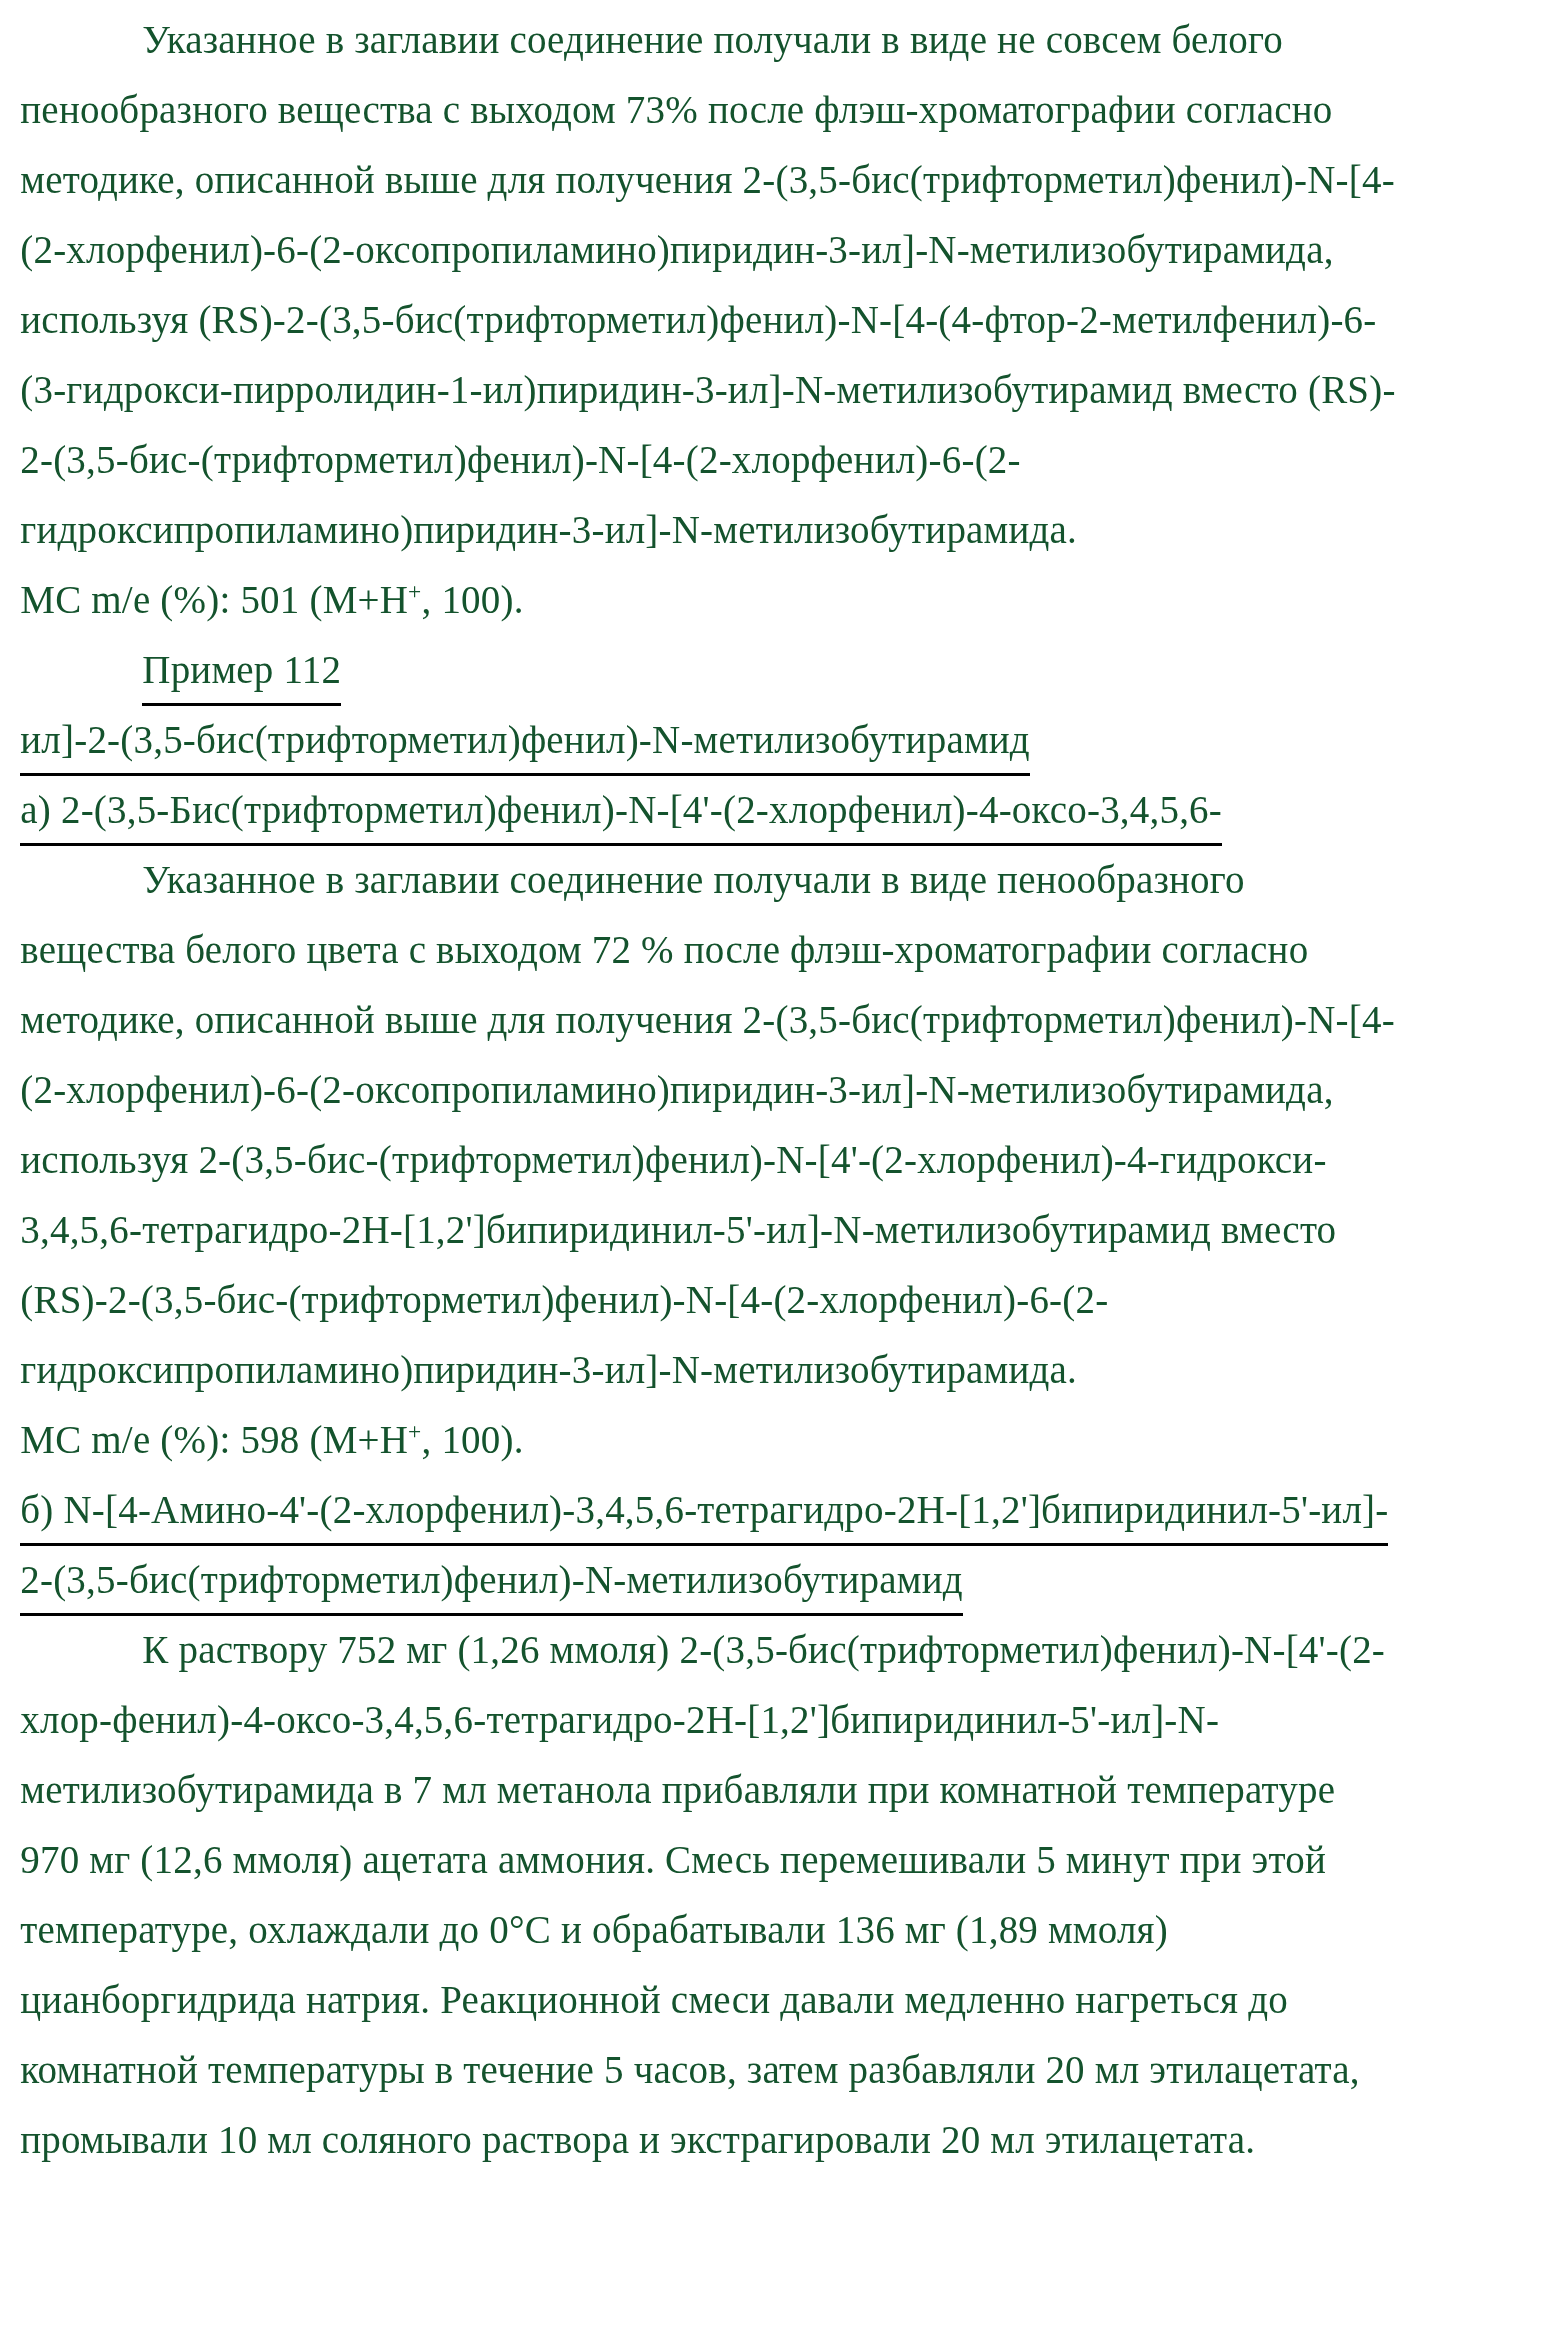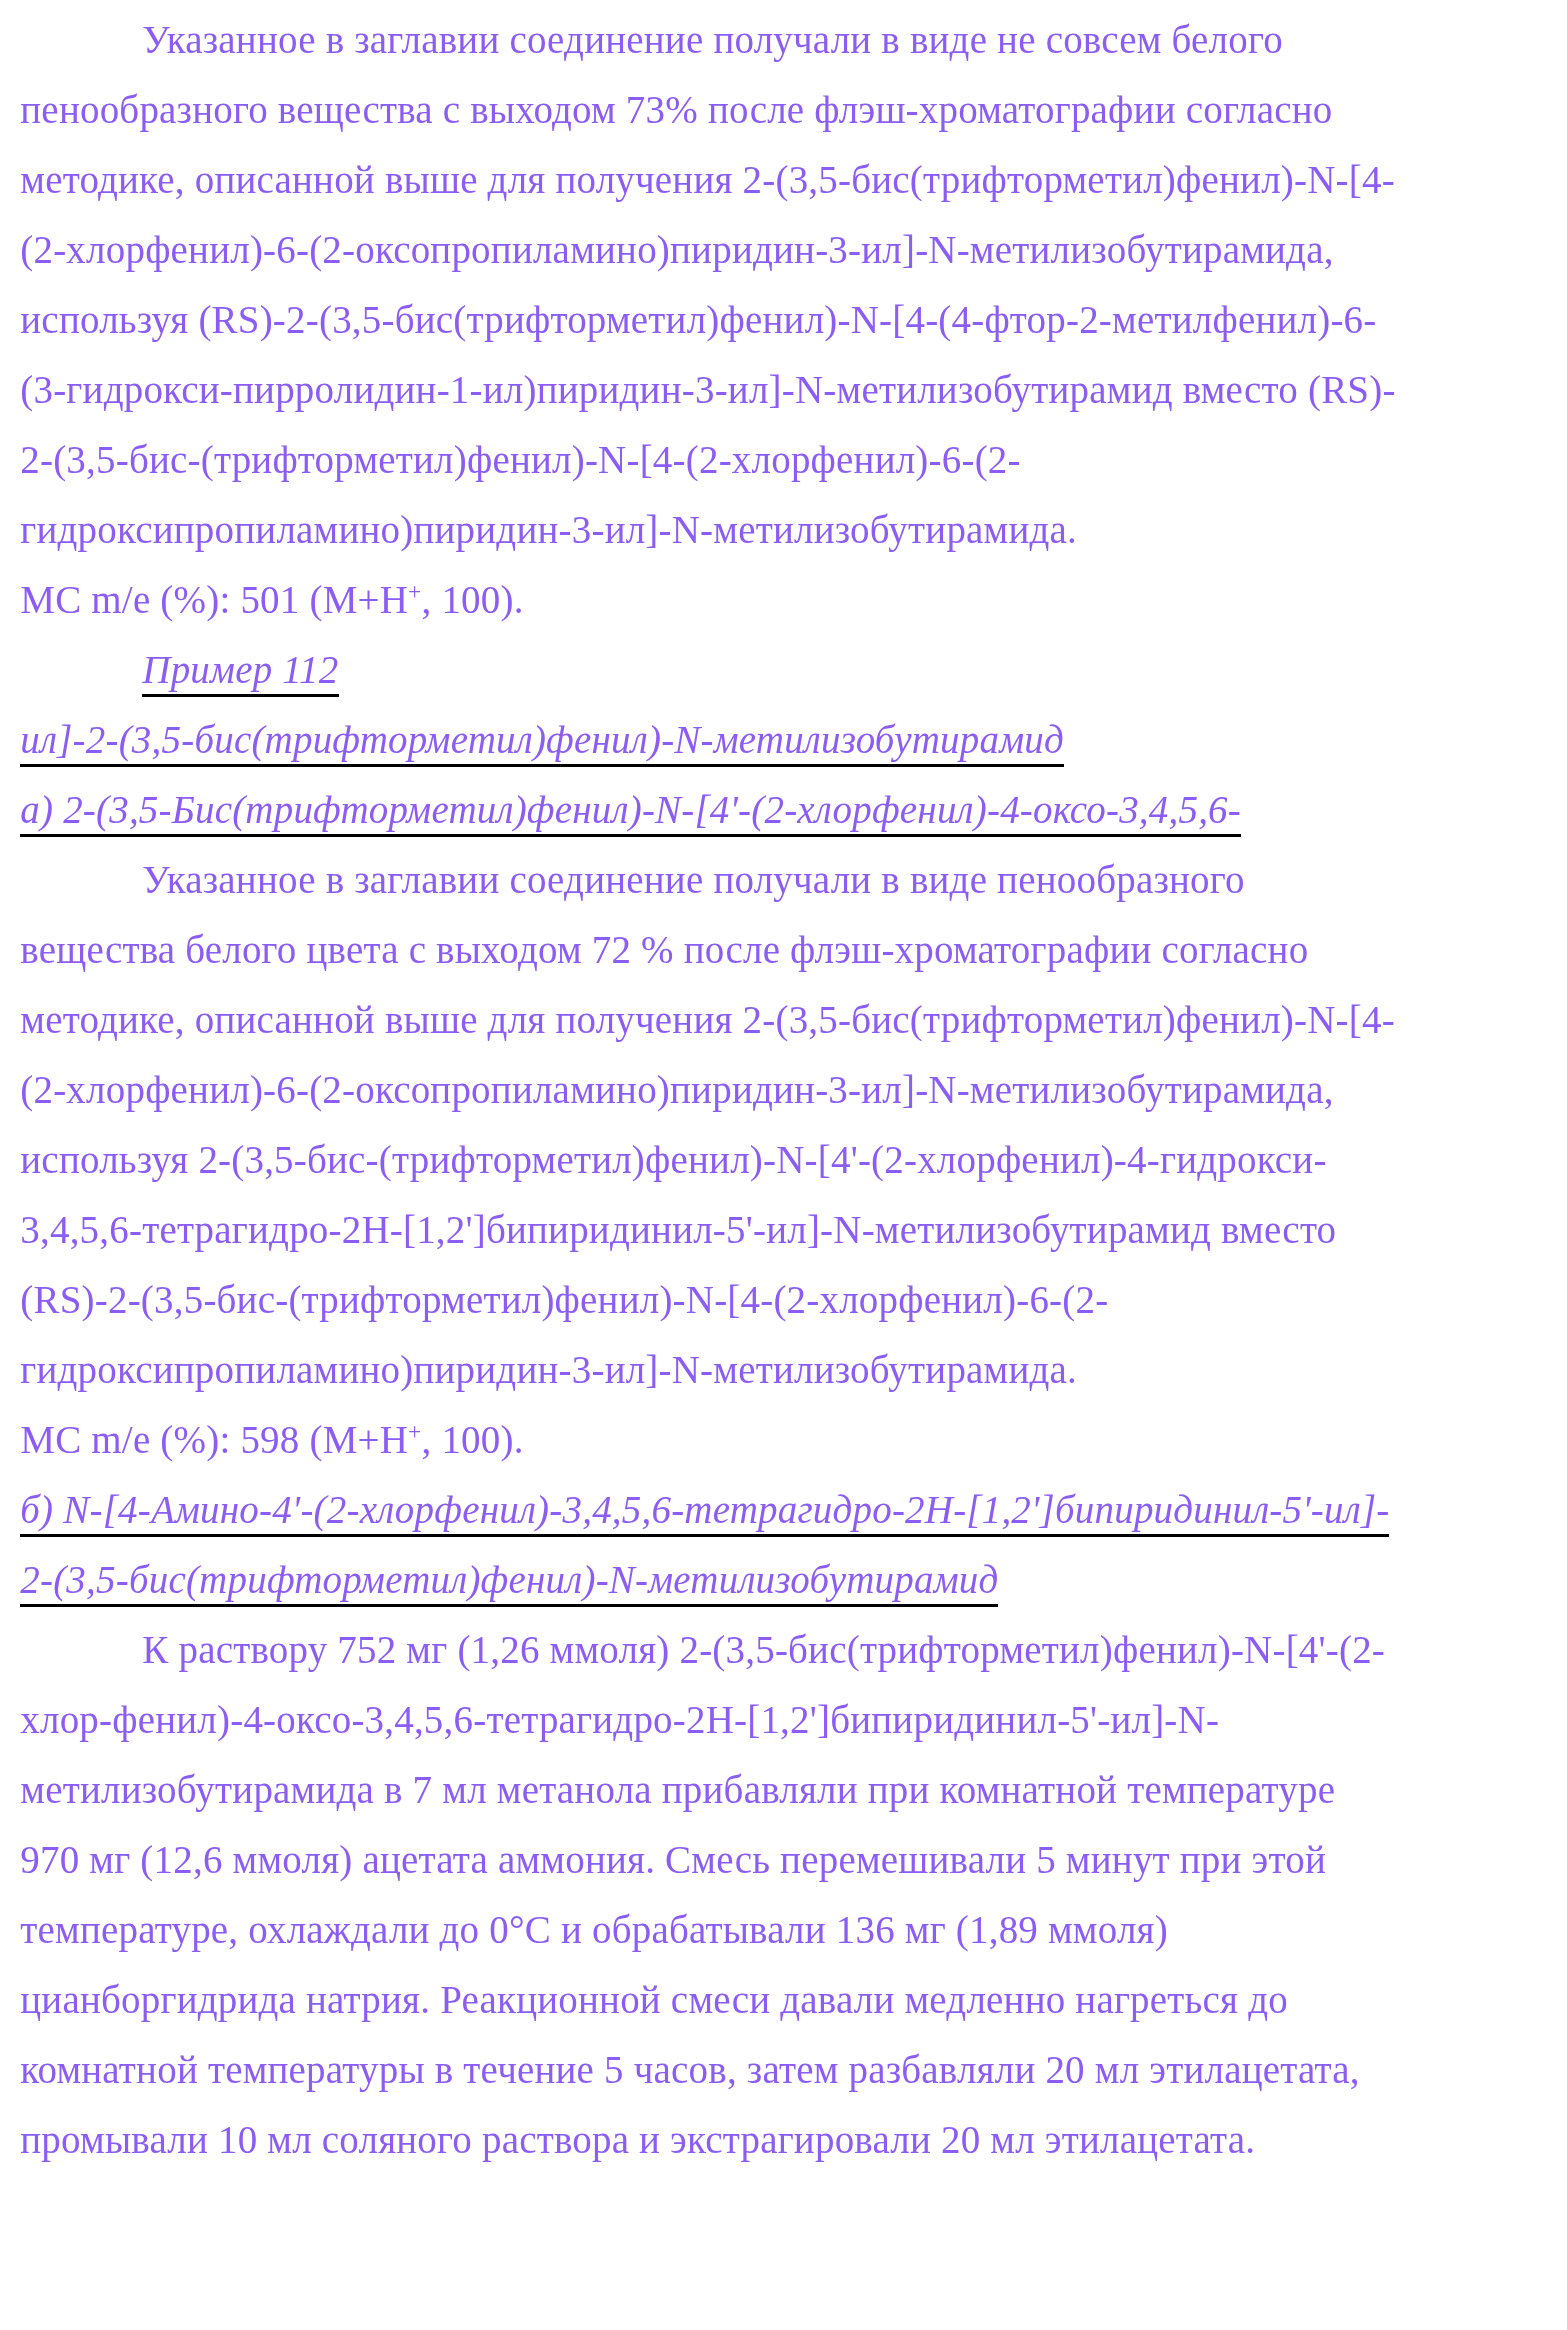--- a/index.html
+++ b/index.html
@@ -12,7 +12,7 @@
     width: 1416px;
     height: 2330px;
     background: #ffffff;
-    color: #8b5cf6;
+    color: #14532d;
     font-family: "Liberation Serif", "DejaVu Serif", serif;
     font-size: 39px;
     overflow: hidden;

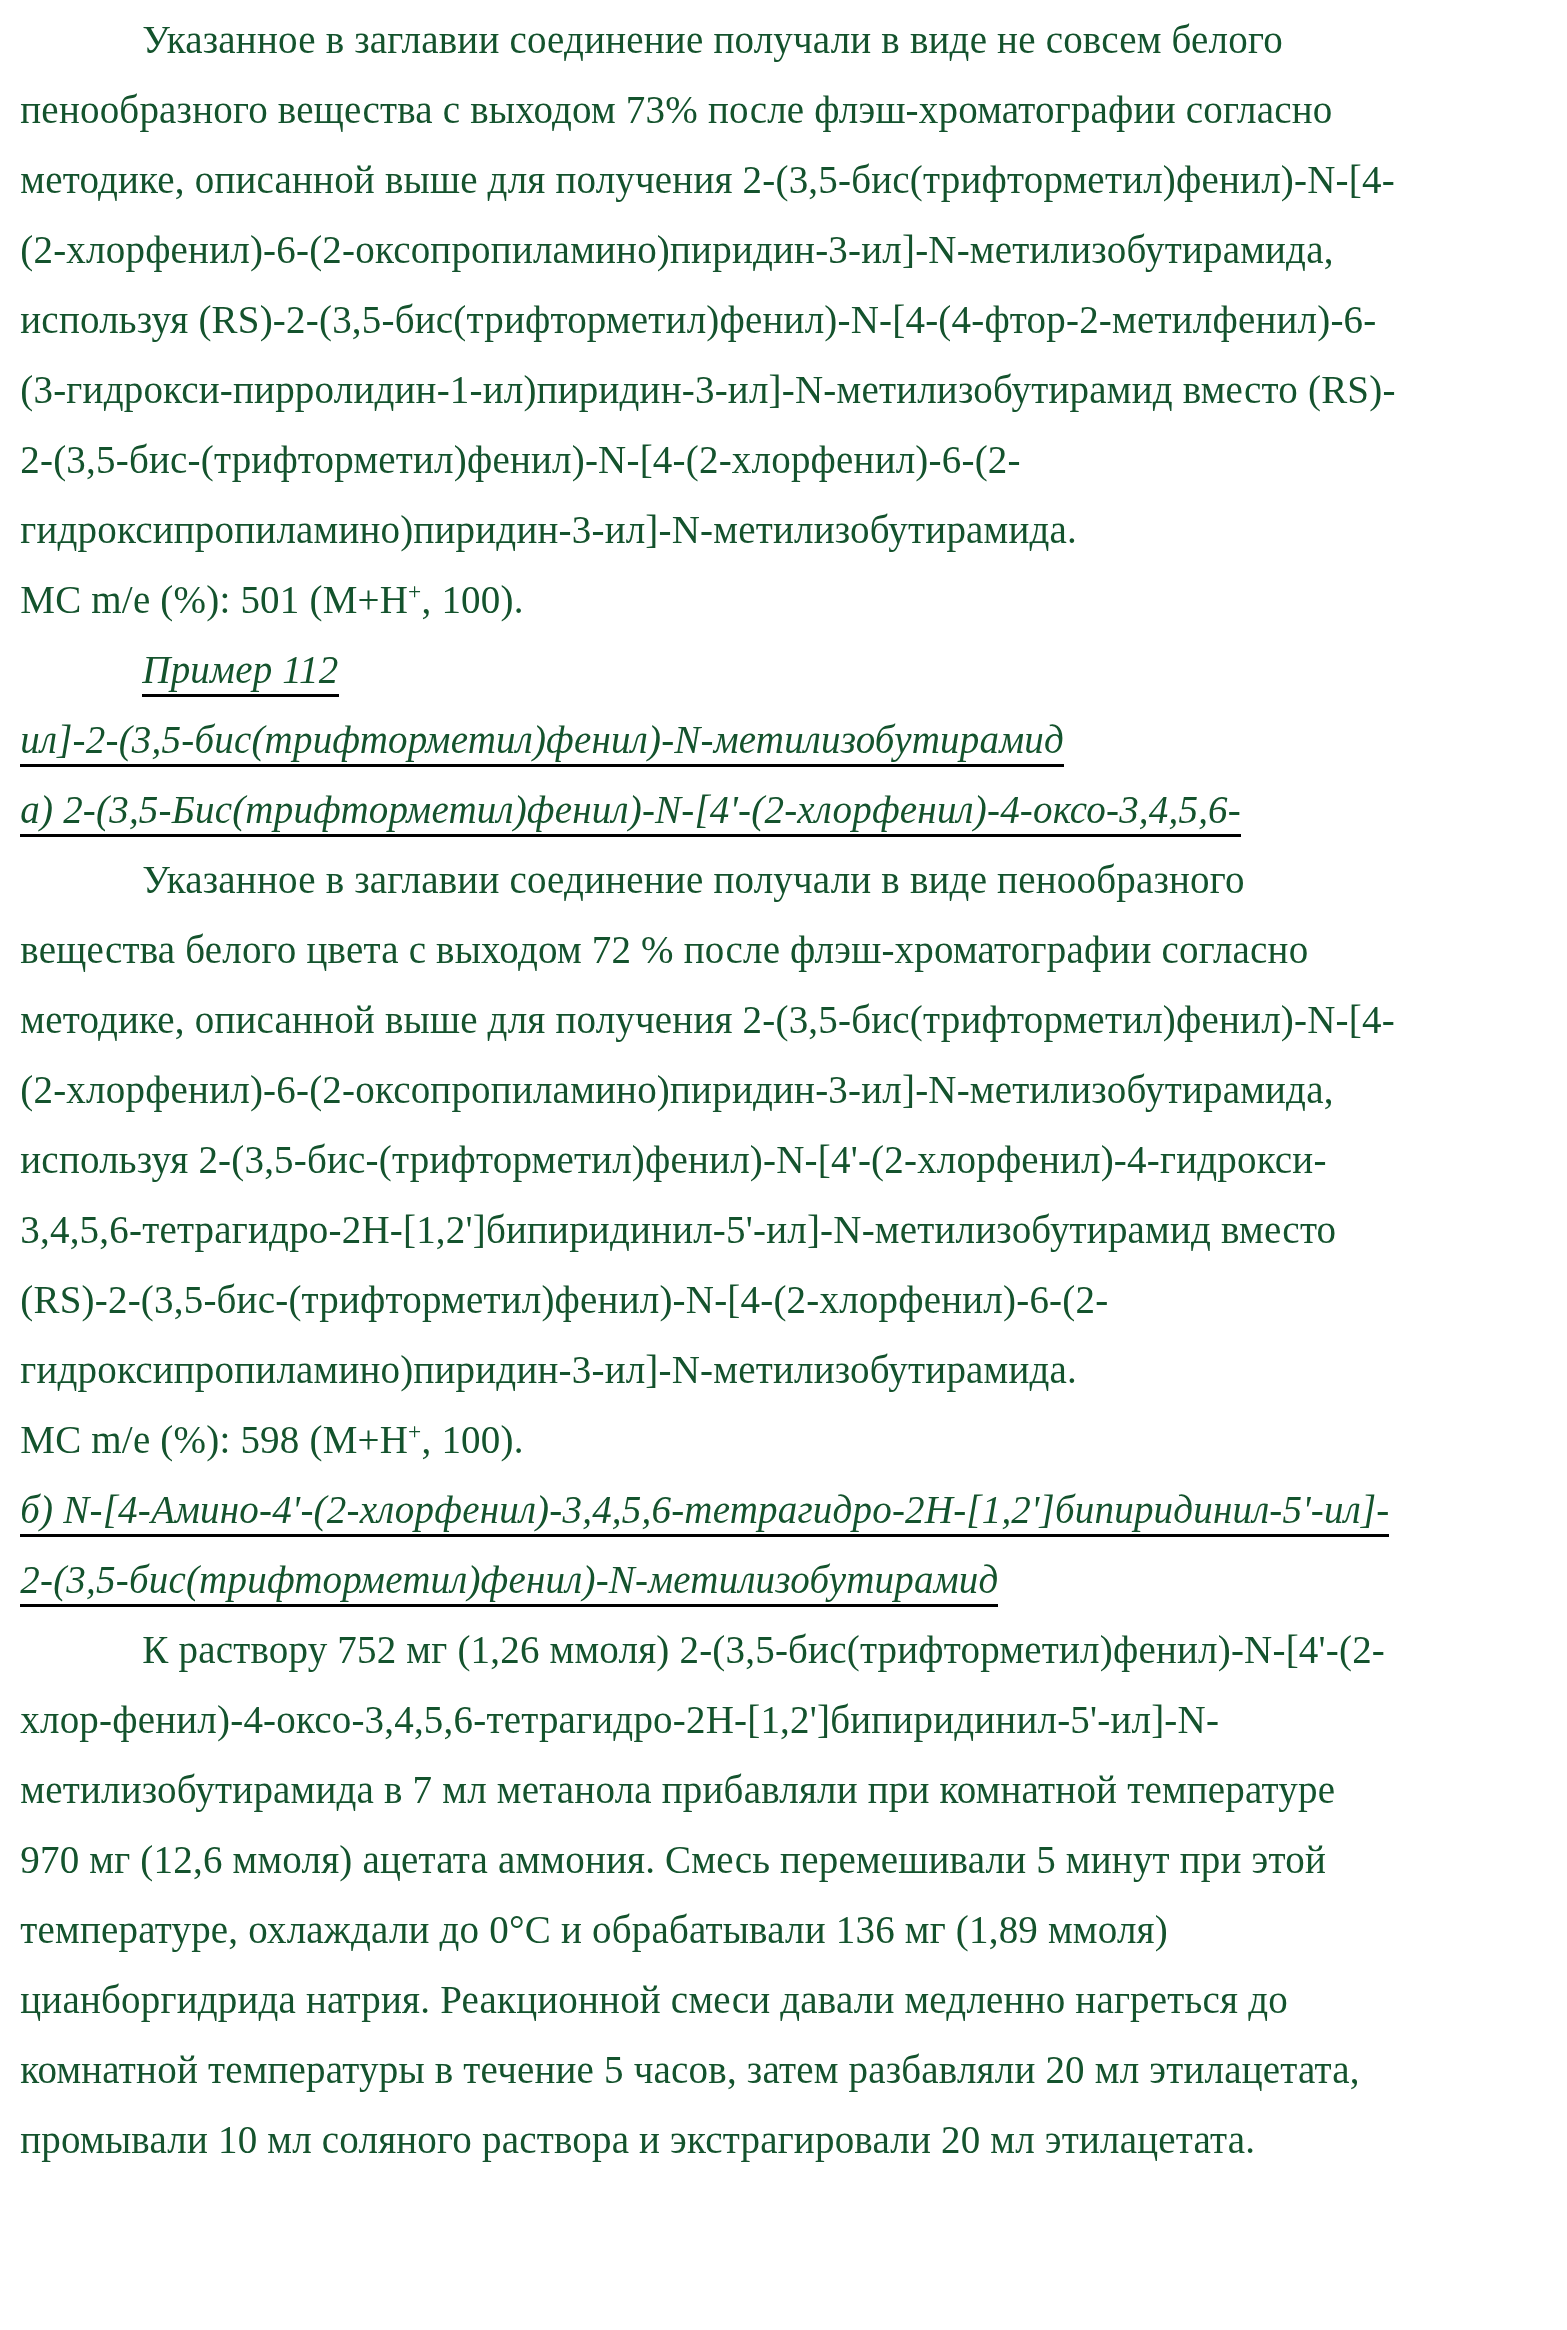--- a/index.html
+++ b/index.html
@@ -35,8 +35,7 @@
   }
   .txt.u {
     border-bottom: 3.3px solid #000000;
-    padding-bottom: 3px;
-    font-style: italic;
+    padding-bottom: 12px;
   }
   sup {
     font-size: 0.6em;

